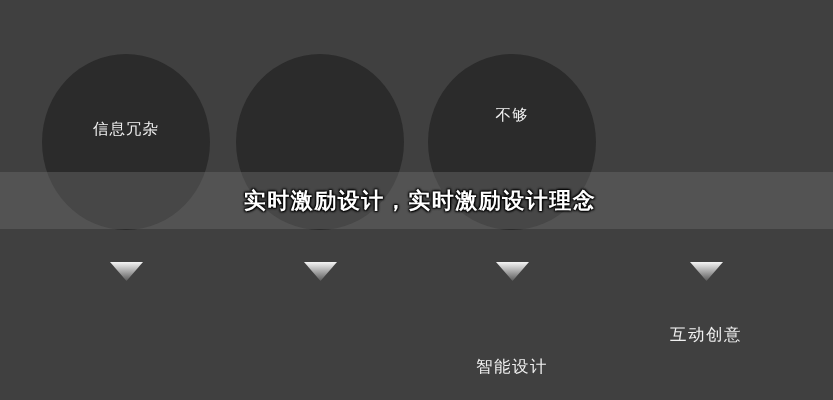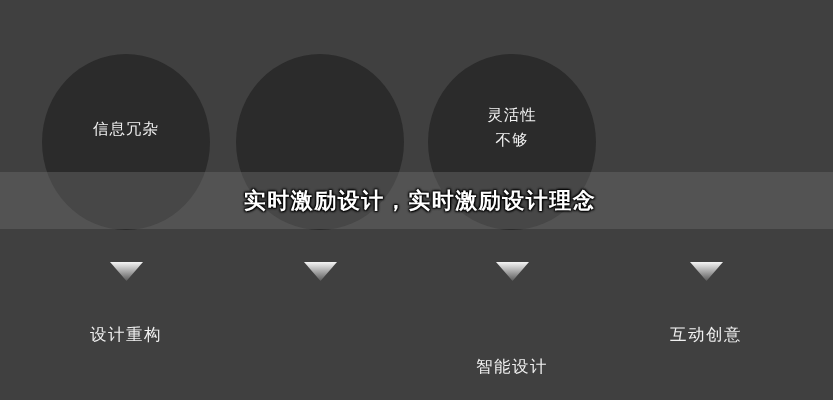--- a/index.html
+++ b/index.html
@@ -137,7 +137,6 @@
 
     <div class="circle" style="left:428px; top:54px;">
       <div class="ctext-wrap" style="top:48px;">
-        <div class="ctext">灵活性</div>
         <div class="ctext">不够</div>
       </div>
     </div>

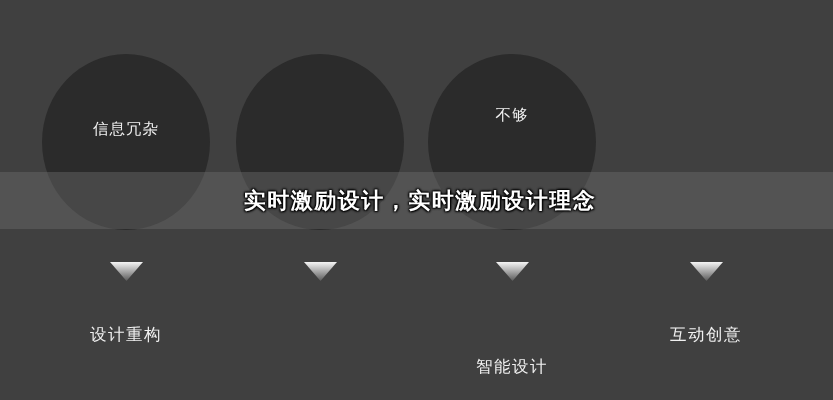--- a/index.html
+++ b/index.html
@@ -195,7 +195,6 @@
   </div>
 
   <div class="label-row">
-    <div class="blabel" style="left:126px;">设计重构</div>
     <div class="blabel" style="left:512px;margin-top:32px;">智能设计</div>
     <div class="blabel" style="left:706px;">互动创意</div>
   </div>

